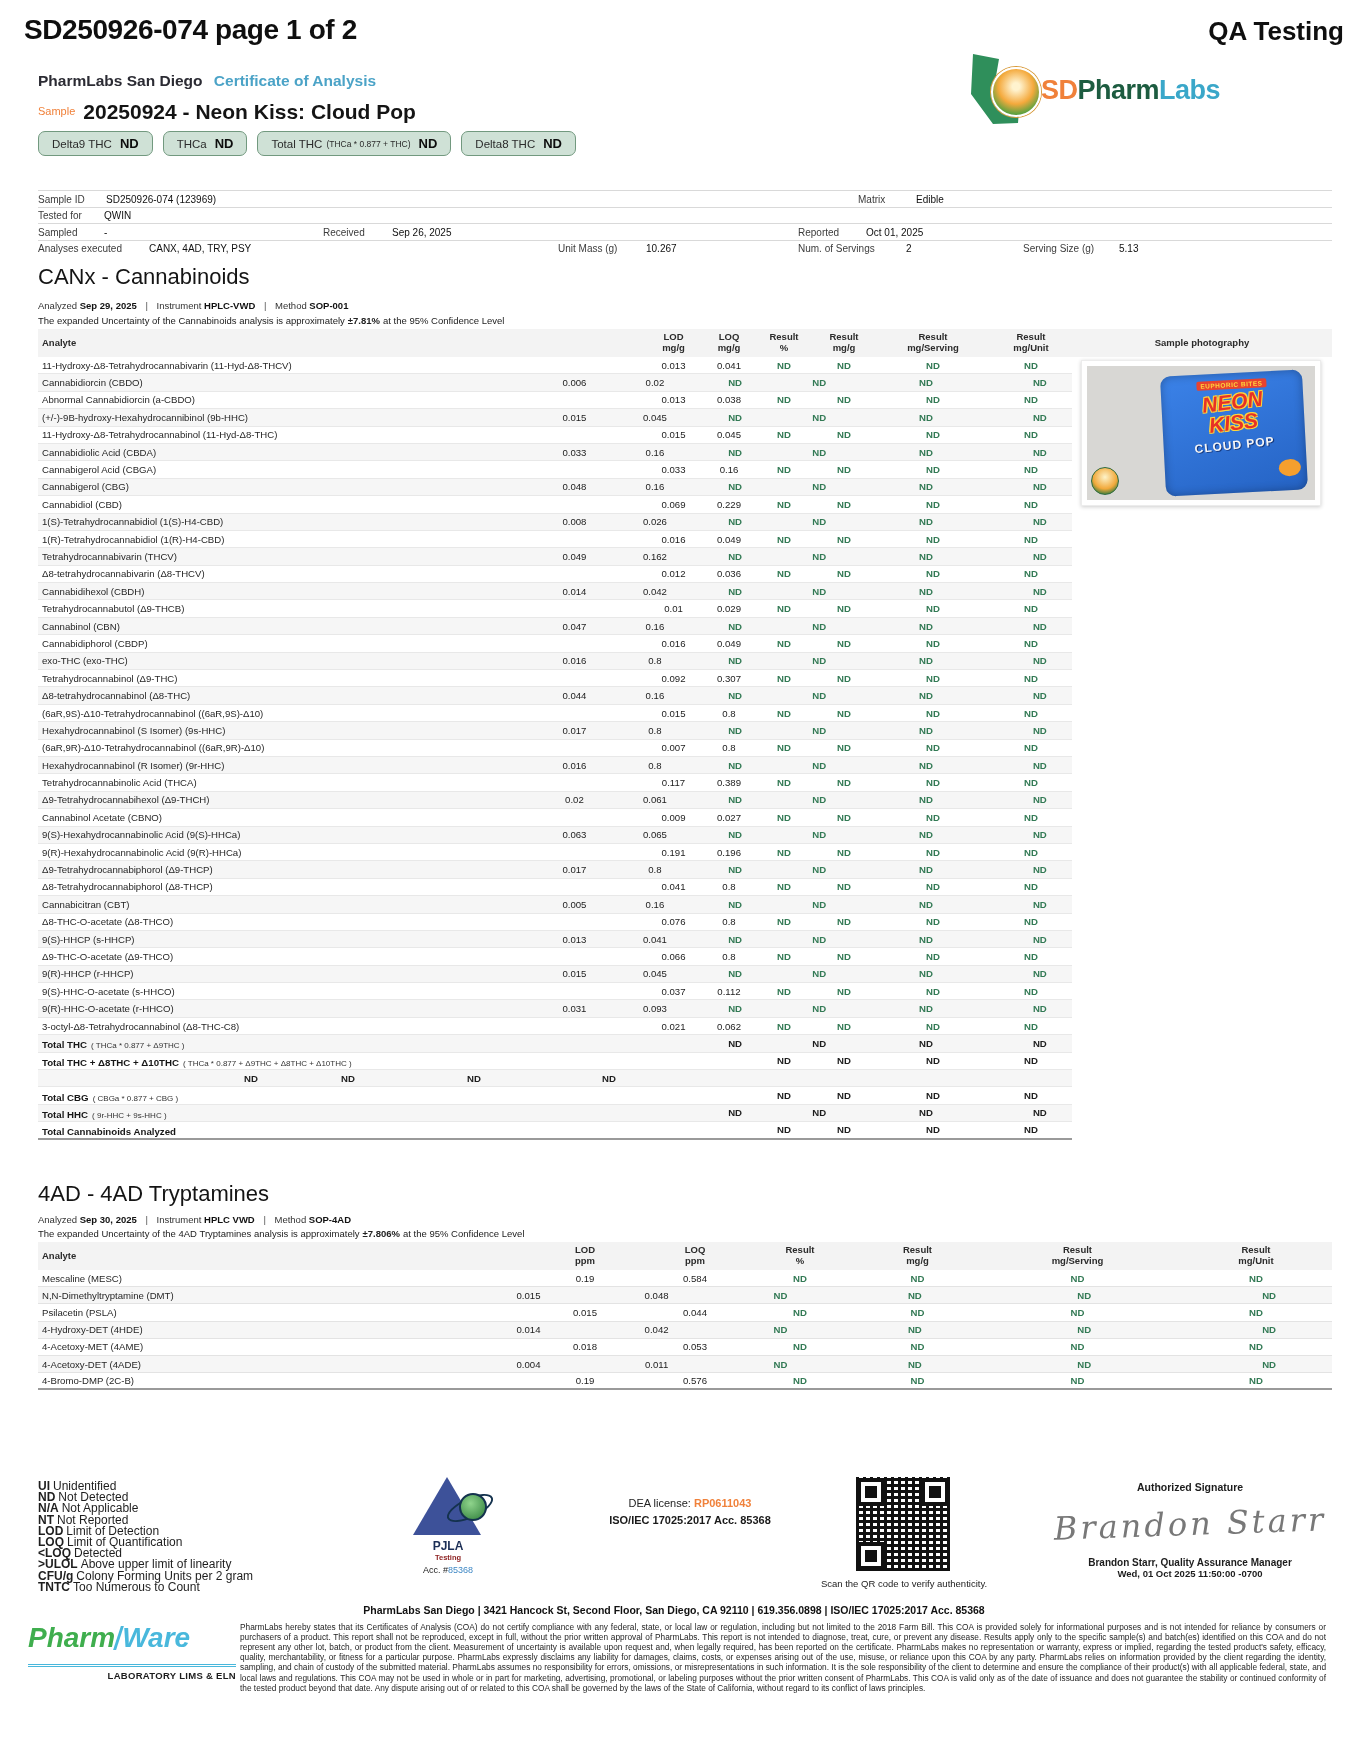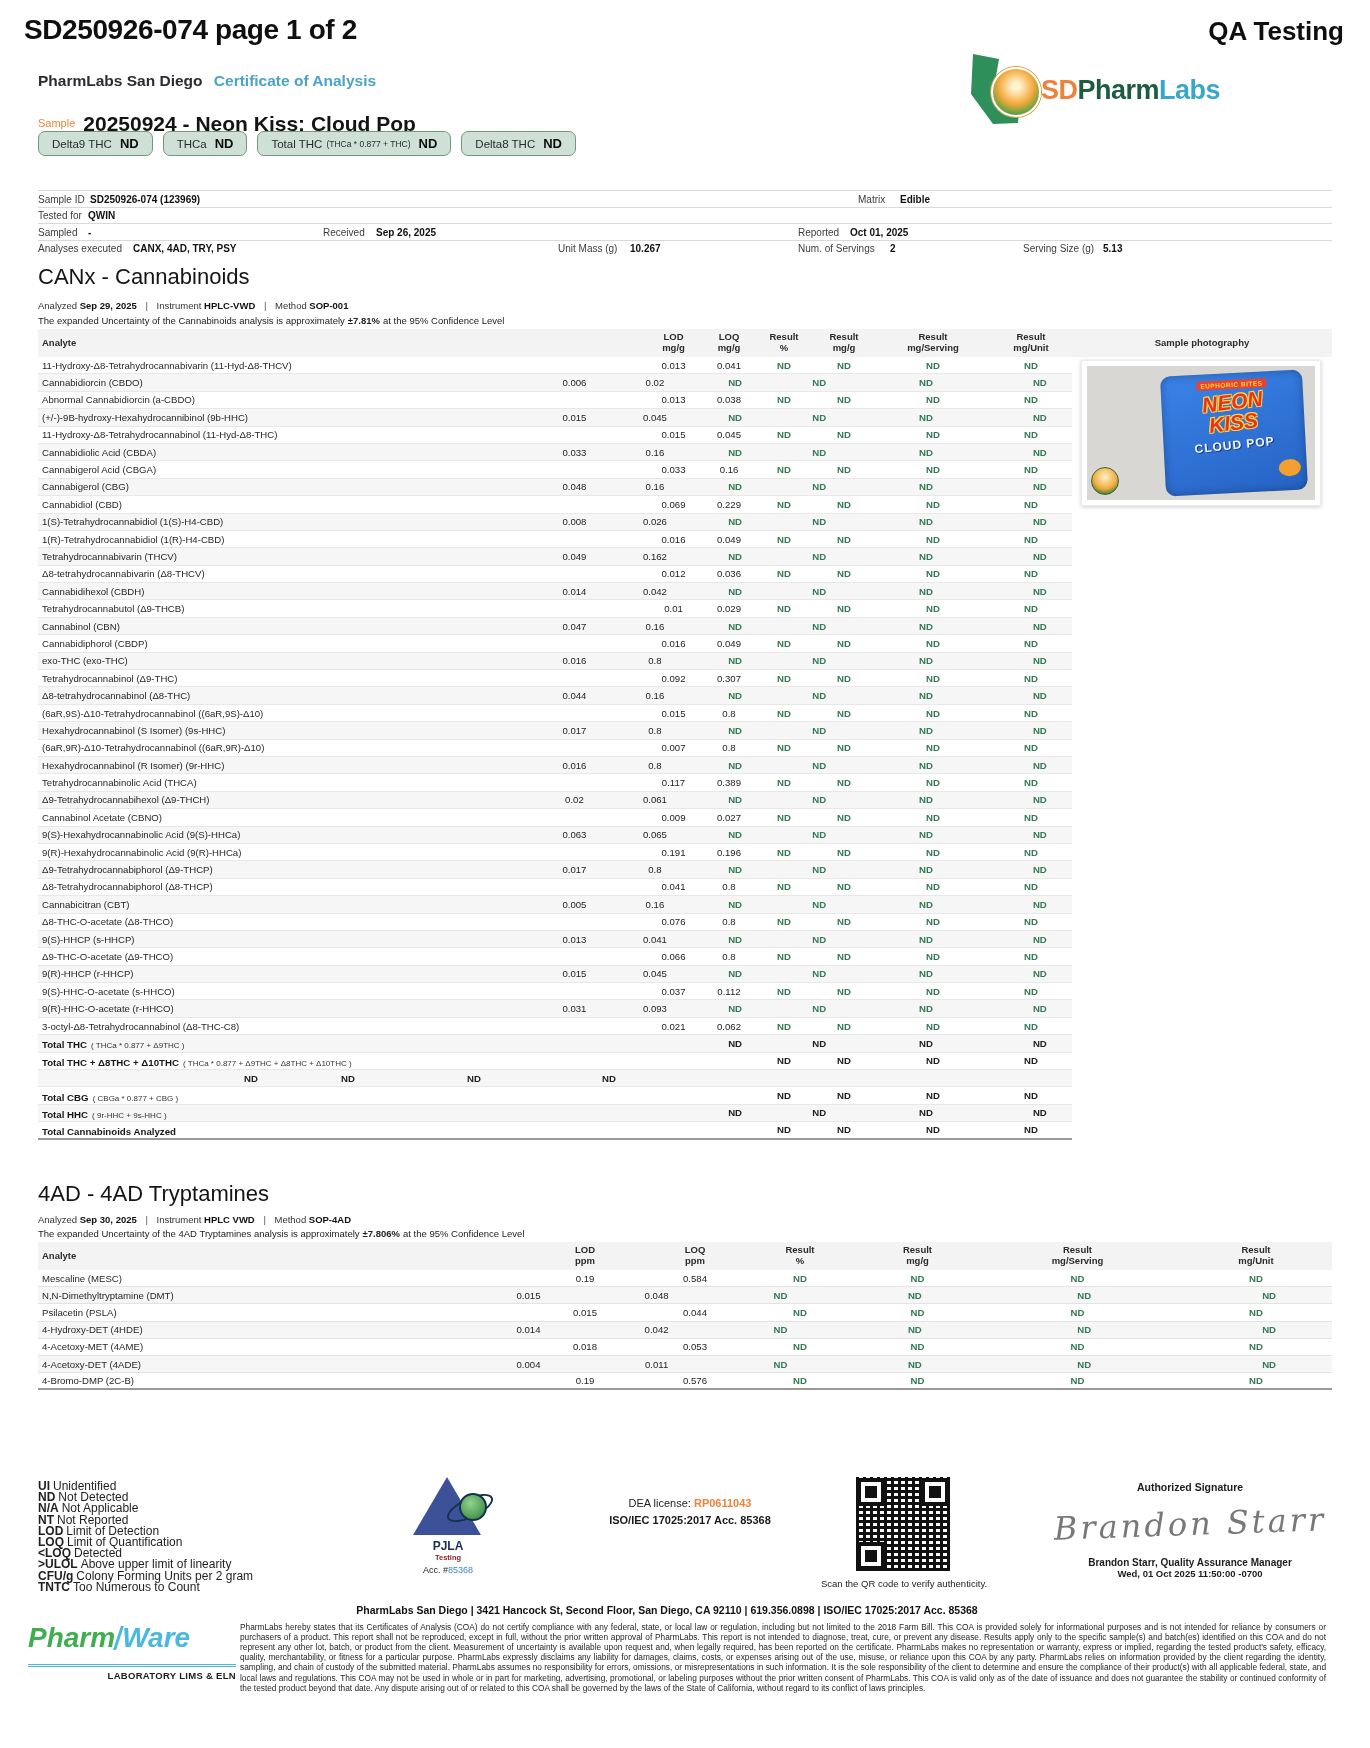--- a/index.html
+++ b/index.html
@@ -23,7 +23,7 @@
   .brand-text{font-size:27px;font-weight:bold;letter-spacing:-0.5px;white-space:nowrap;}
   .b-sd{color:#f0813a;}.b-pharm{color:#1d5c40;}.b-labs{color:#3aa7c9;}
 
-  .sampleline{position:absolute;left:38px;top:100px;margin-top:12px;}
+  .sampleline{position:absolute;left:38px;top:100px;}
   .s-label{color:#f0813a;font-size:11px;margin-right:8px;vertical-align:4px;}
   .s-name{font-size:21px;font-weight:bold;color:#141414;}
 

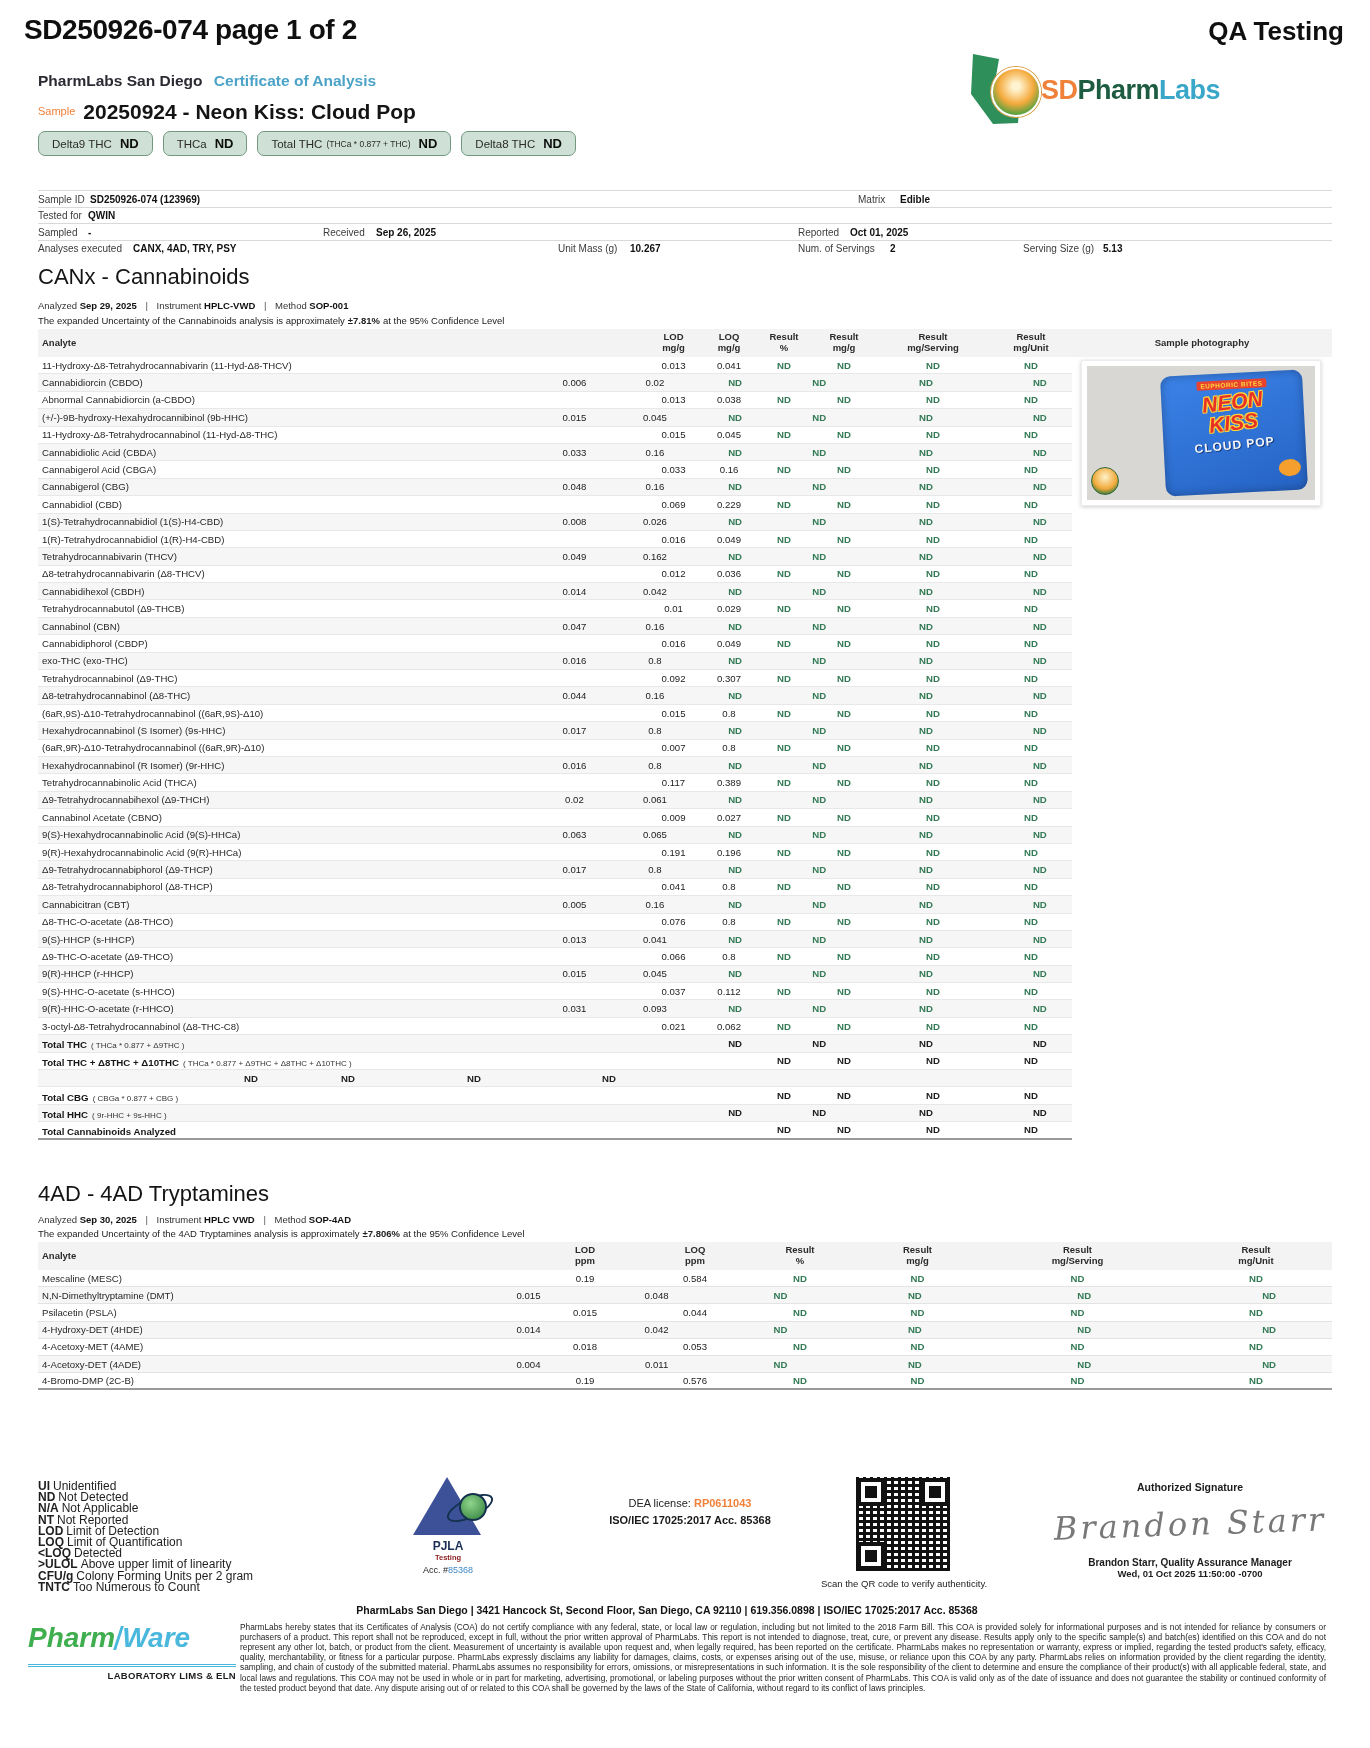--- a/index.html
+++ b/index.html
@@ -40,7 +40,7 @@
   .irow{position:relative;height:15.5px;border-top:1px solid #d9d9d9;}
   .irow span{position:absolute;top:2.5px;font-size:10px;white-space:nowrap;}
   .ilab{color:#3c3c3c;}
-  .ival{font-weight:bold;color:#101010;}
+  .ival{font-weight:normal;color:#101010;margin-left:16px;}
 
   
   .sec-title{position:absolute;left:38px;font-size:22px;font-weight:normal;color:#141414;}

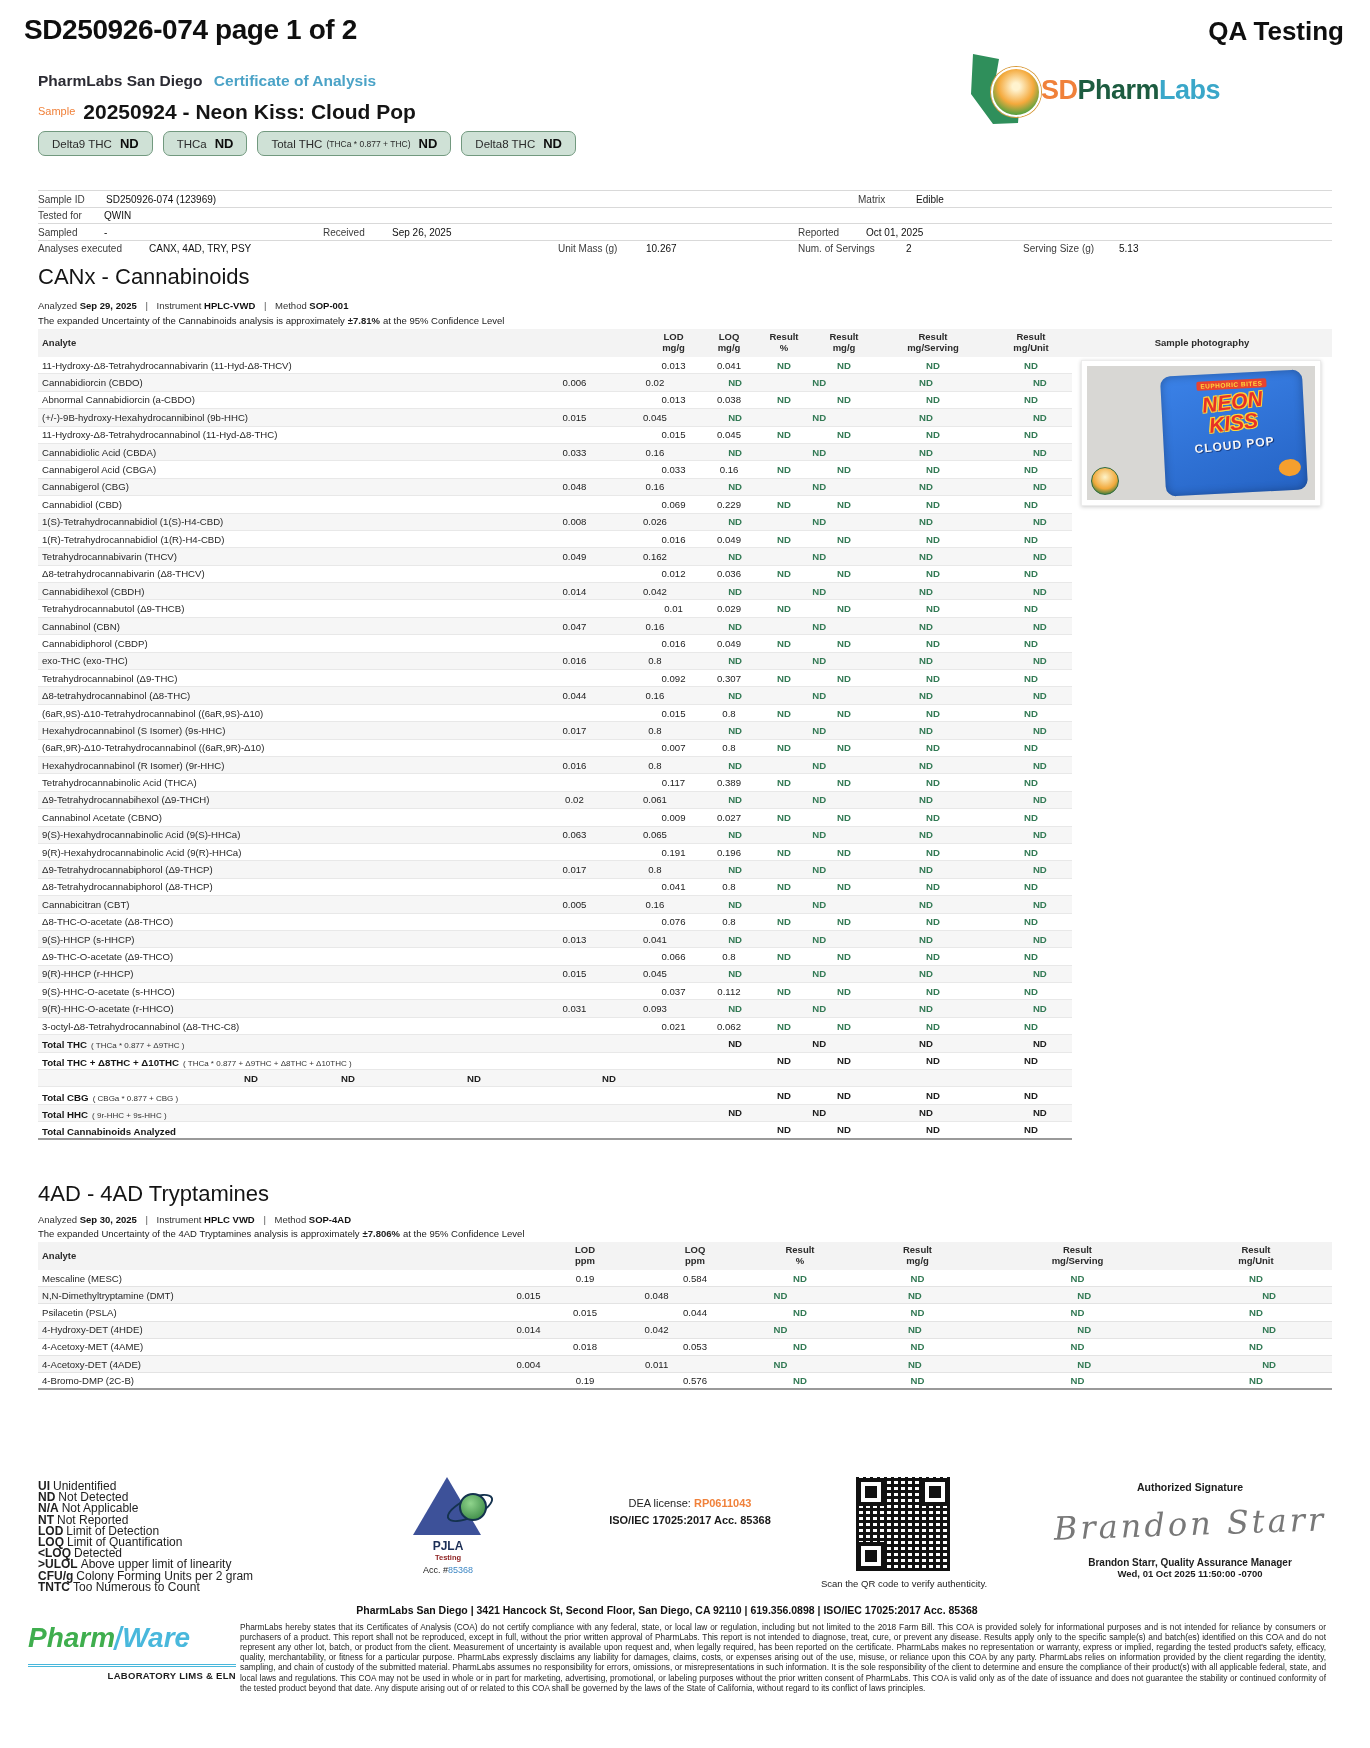--- a/index.html
+++ b/index.html
@@ -141,7 +141,7 @@
   .sig-name{font-size:10px;font-weight:bold;margin-top:14px;color:#1c1c1c;}
   .sig-date{font-size:9.5px;font-weight:bold;color:#1c1c1c;}
 
-  .address{position:absolute;left:20px;top:1604px;width:1294px;text-align:center;font-size:10.5px;font-weight:bold;color:#111;}
+  .address{position:absolute;left:27px;top:1604px;width:1294px;text-align:center;font-size:10.5px;font-weight:bold;color:#111;}
 
   .pw{position:absolute;left:28px;top:1624px;width:208px;}
   .pw-top{font-size:28px;font-weight:bold;font-style:italic;line-height:1;border-bottom:3px double #49b8dc;padding-bottom:12px;white-space:nowrap;}

